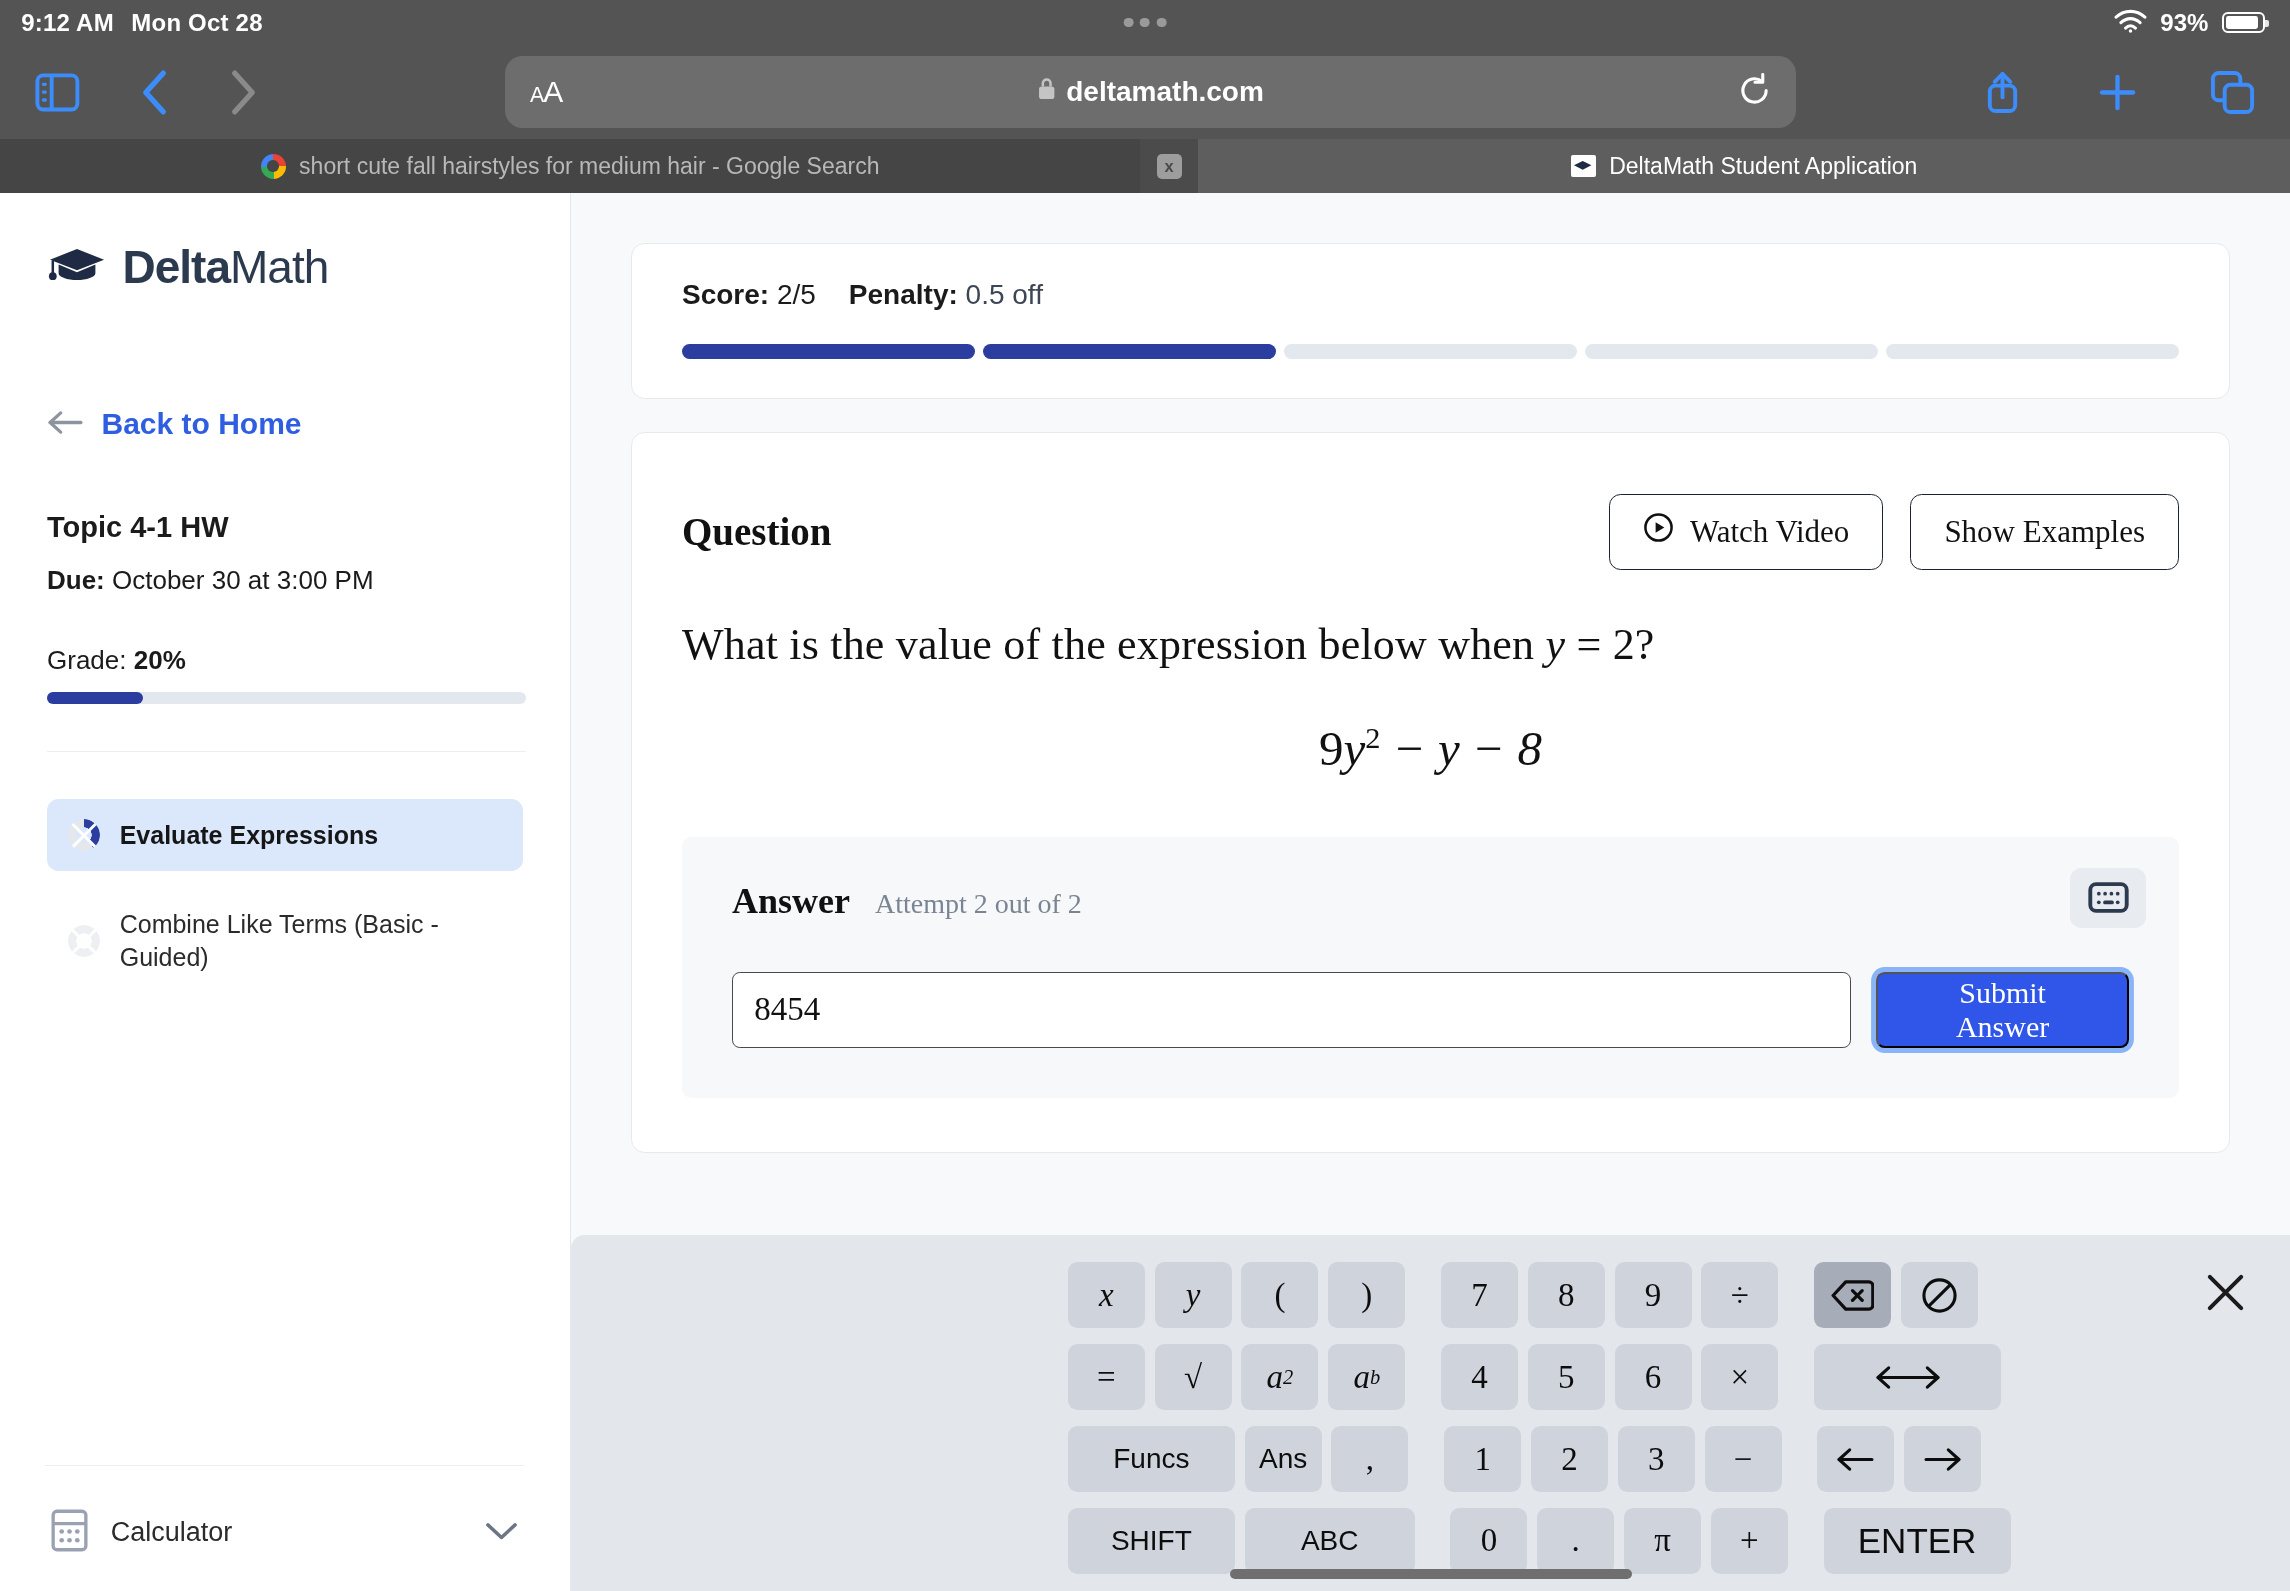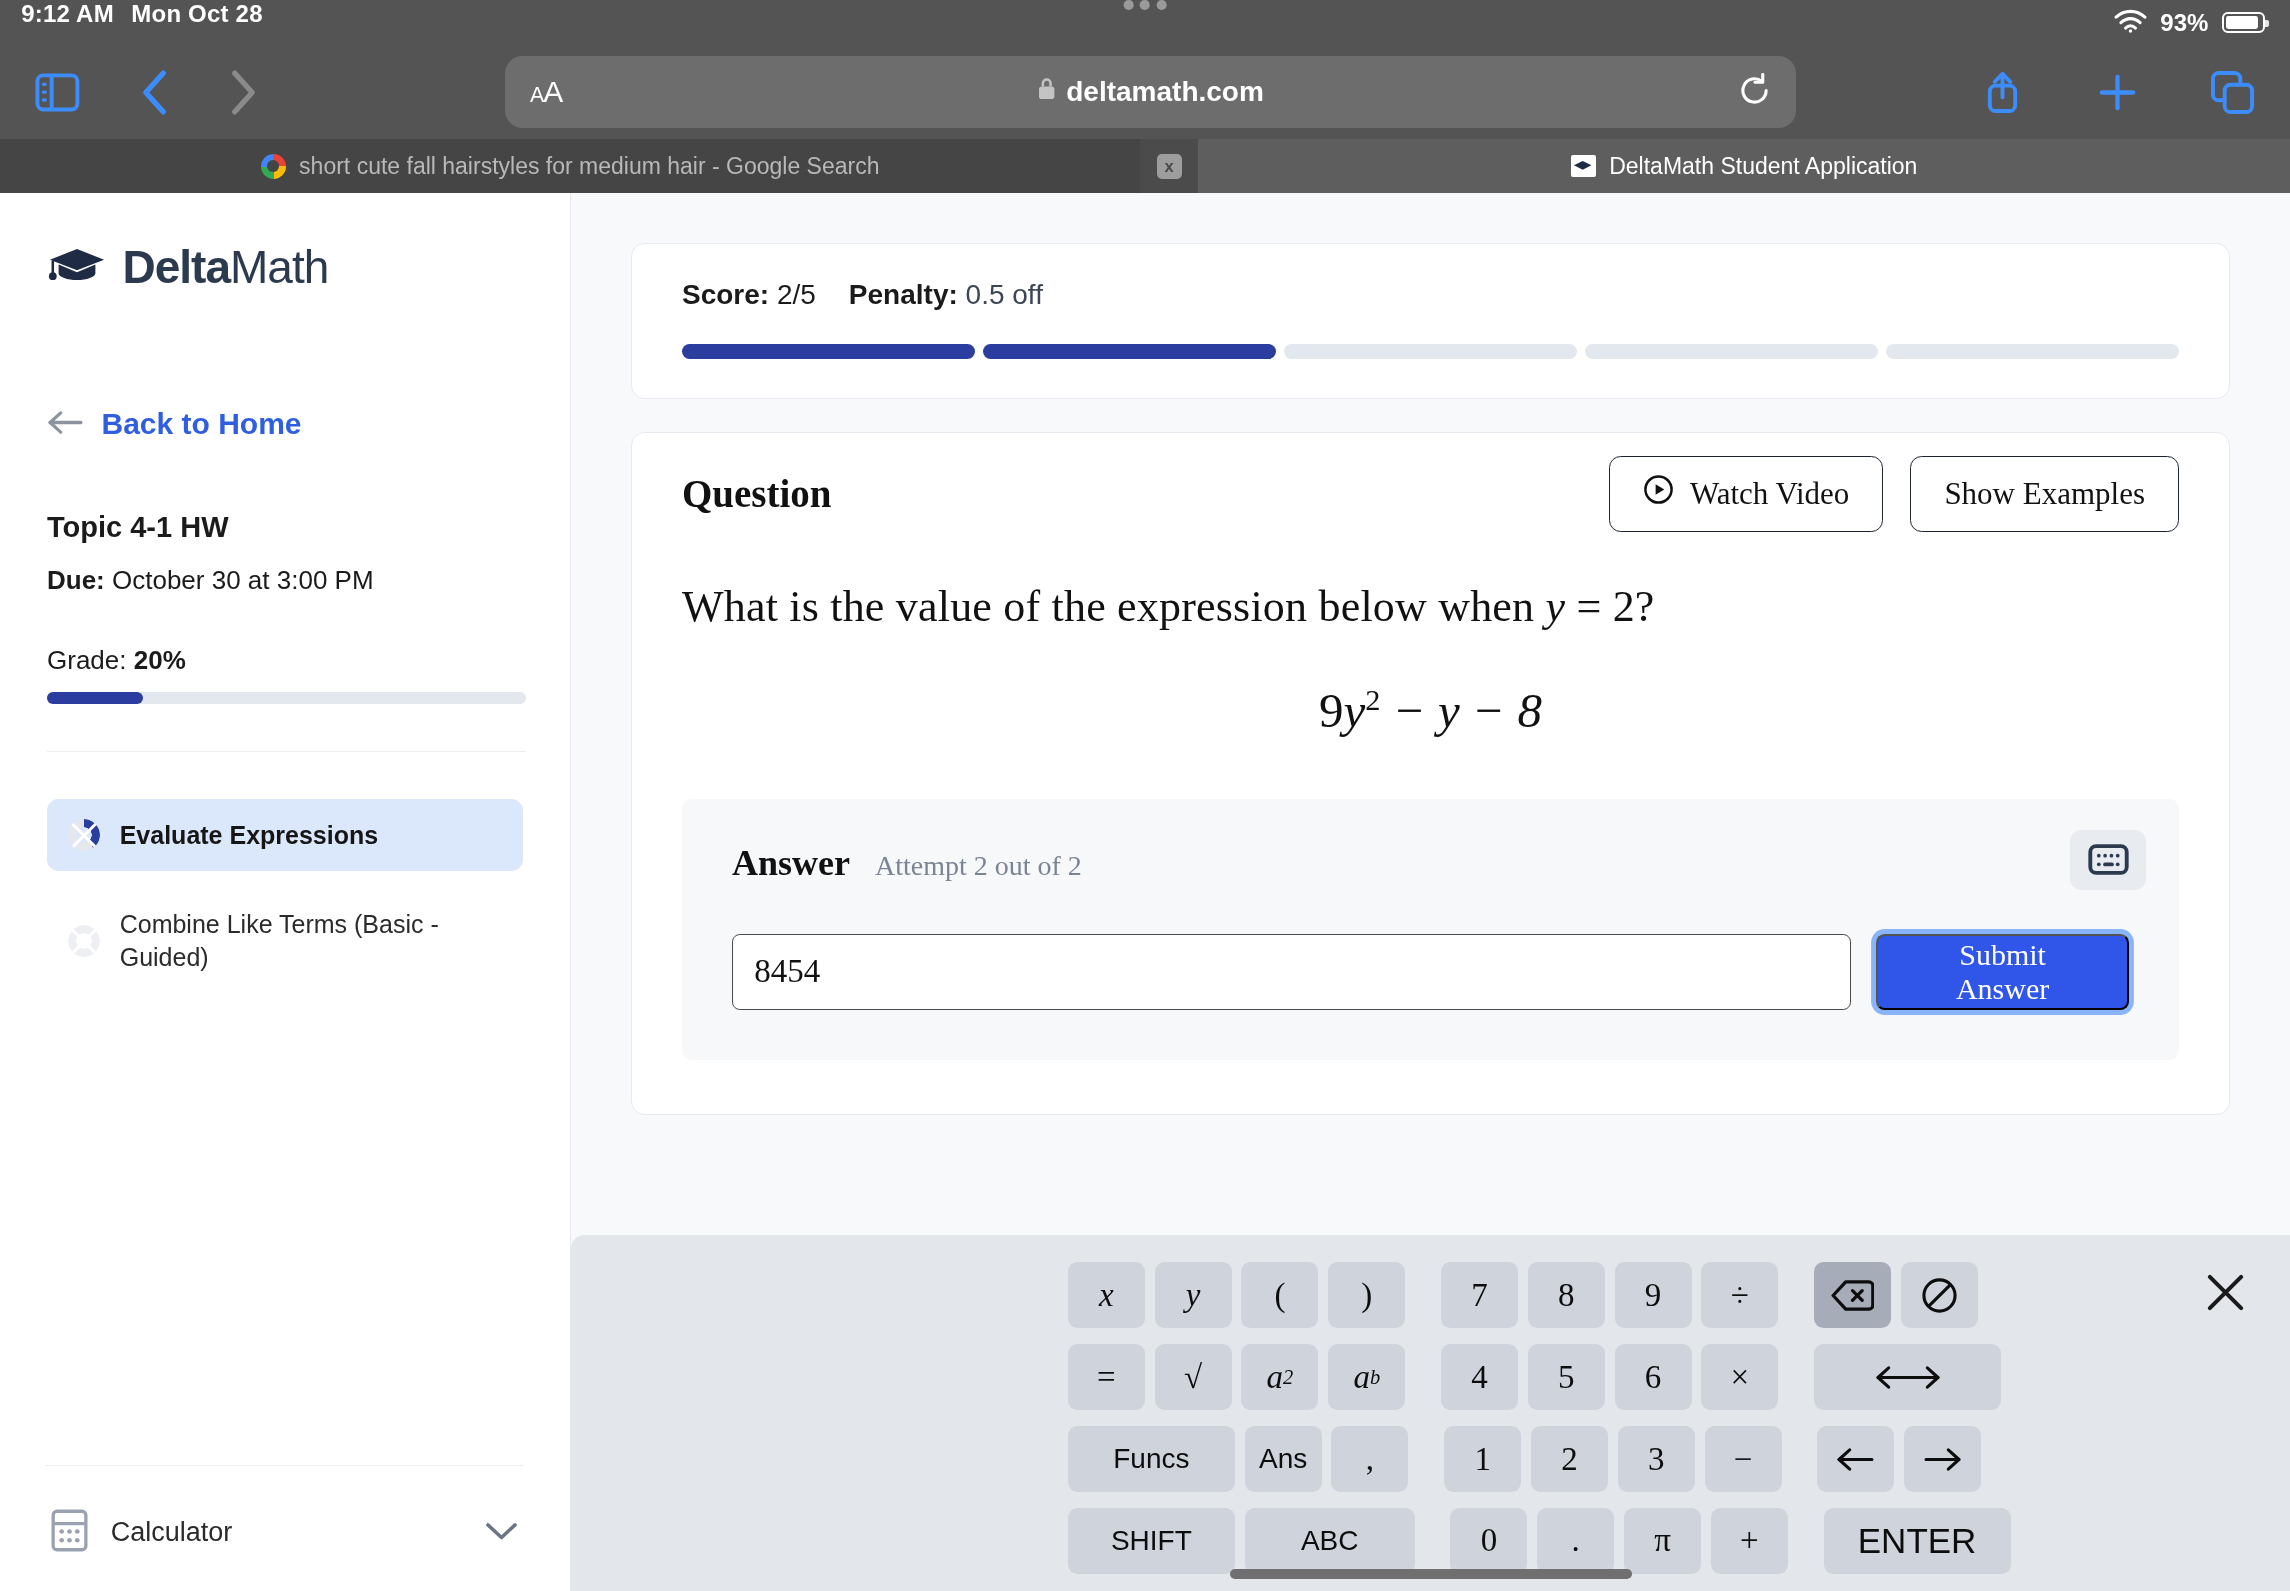--- a/index.html
+++ b/index.html
@@ -14,7 +14,7 @@
   .statusbar {
     position: absolute; top: 0; left: 0; width: 2290px; height: 45px;
     background: #545454;
-    display: flex; 
+    display: flex; align-items: center;
     color: #ffffff;
   }
   .sb-left { display: flex; align-items: baseline; gap: 17.5px; padding-left: 21.3px; }

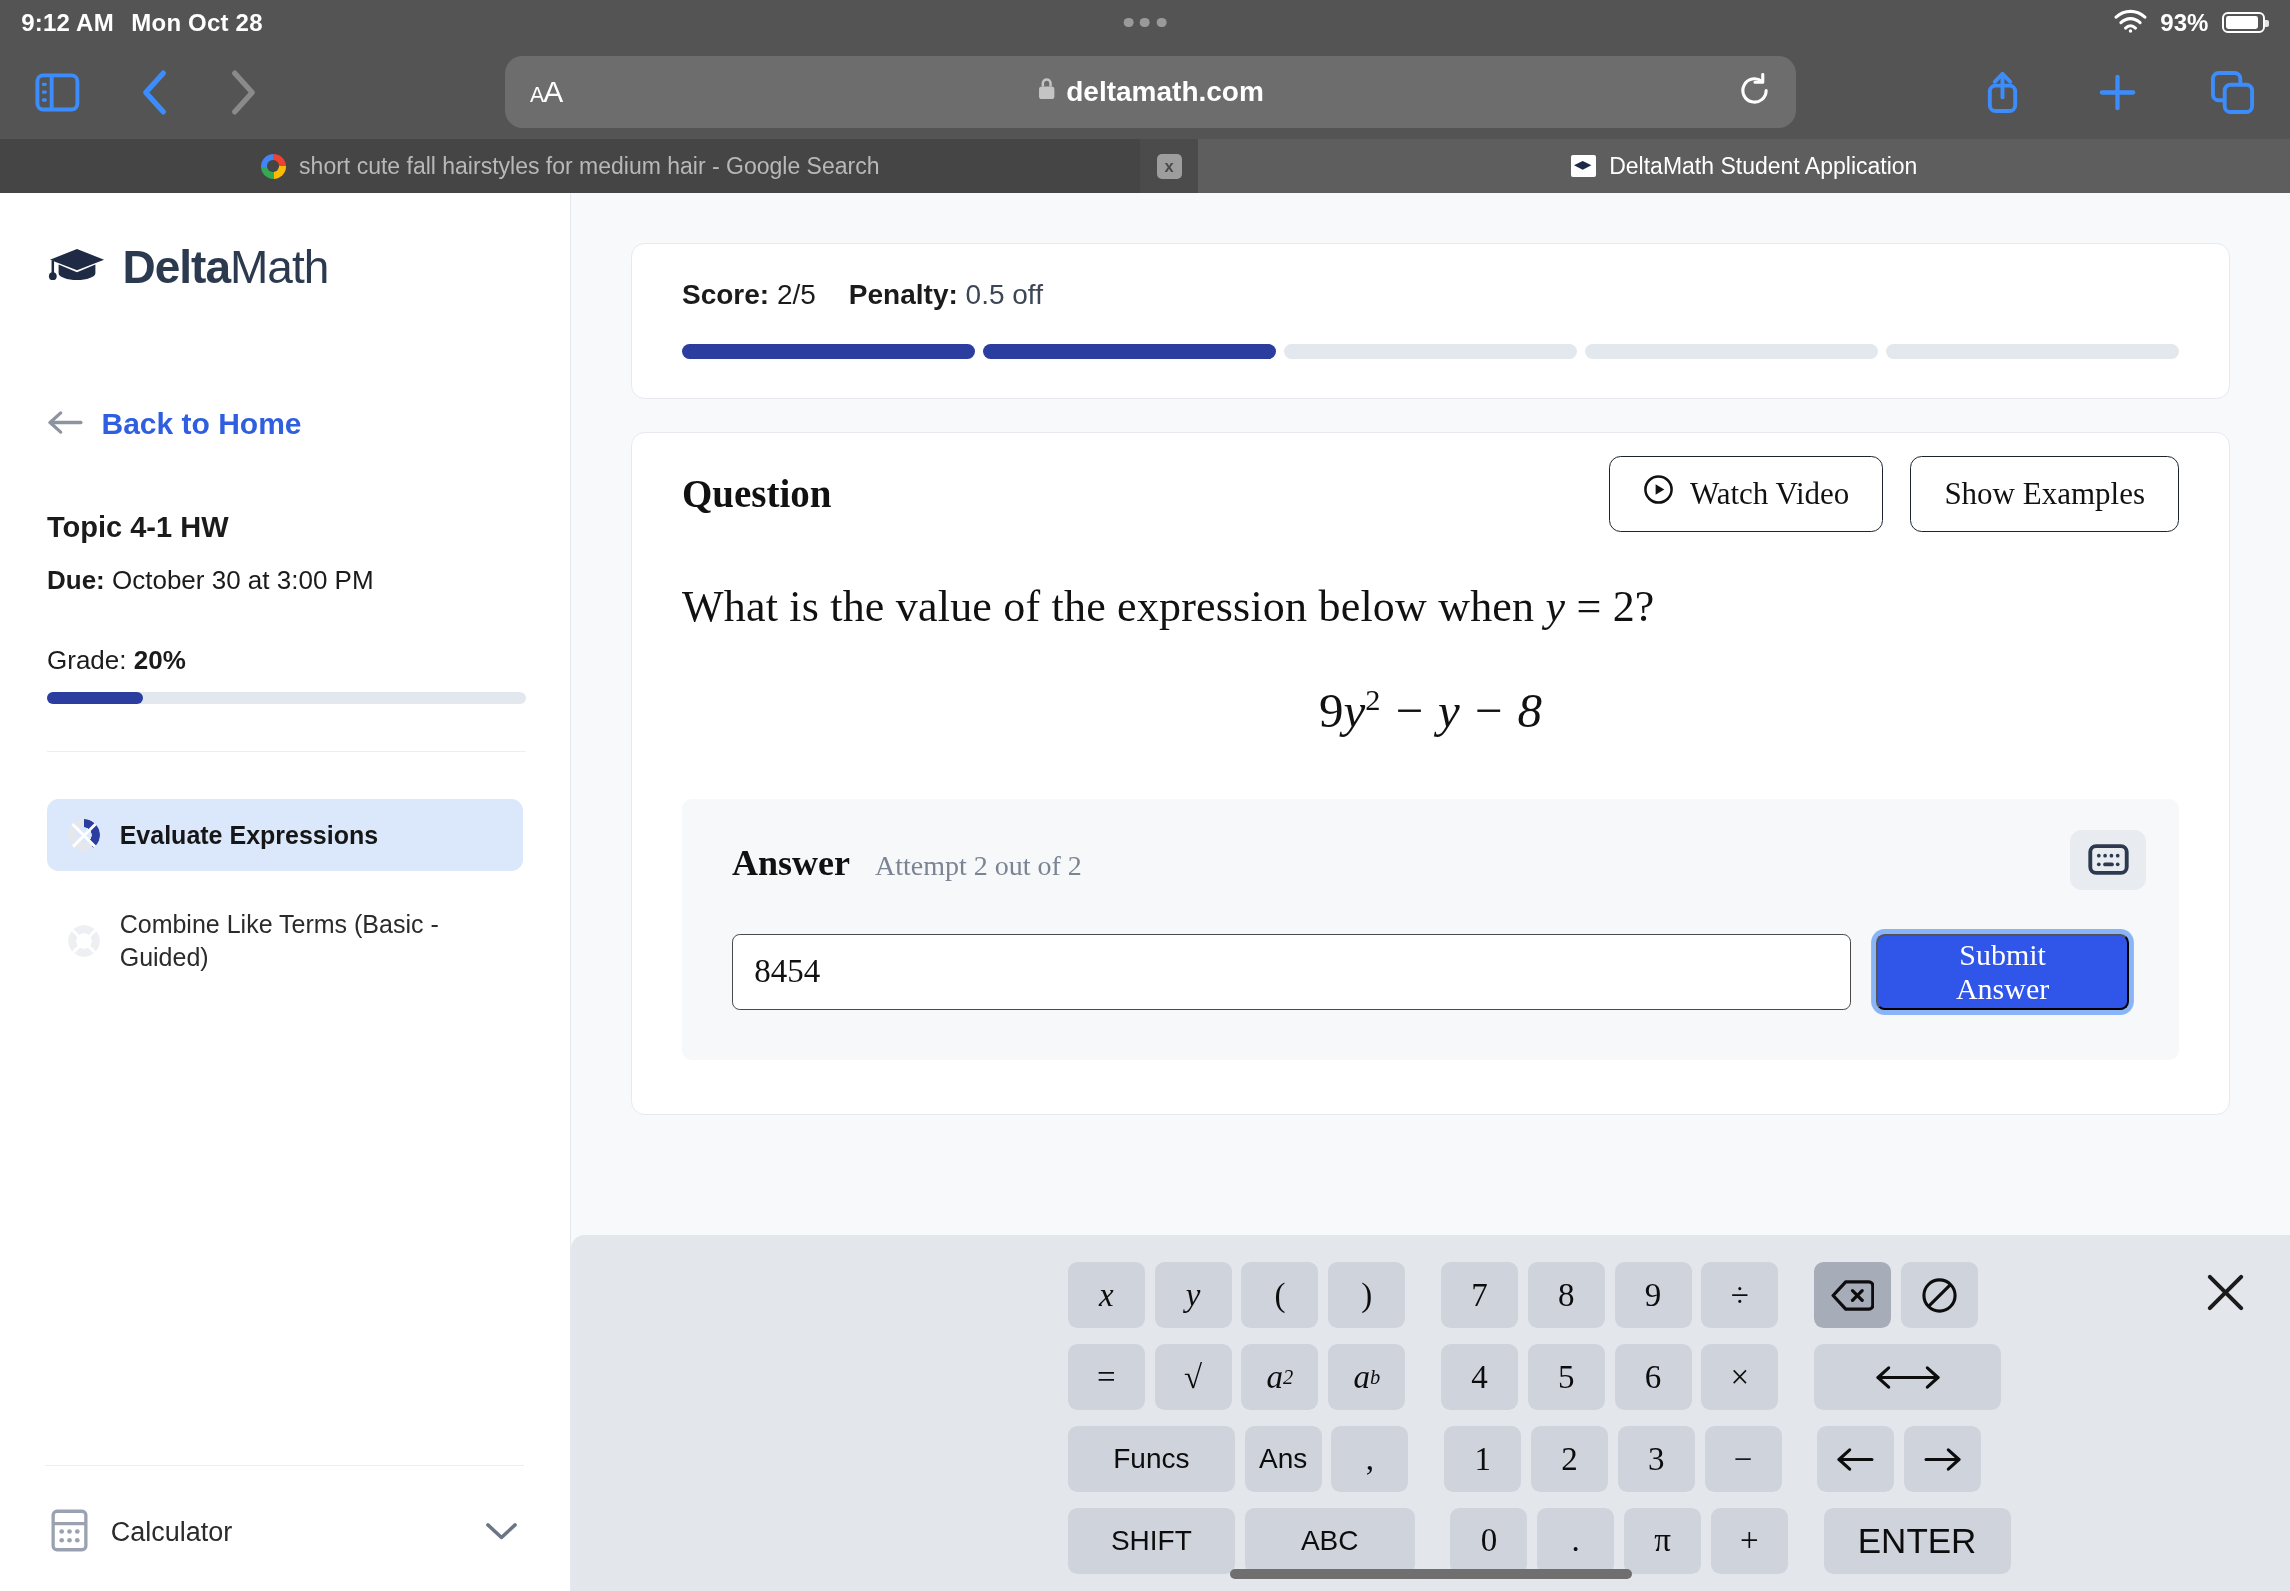--- a/index.html
+++ b/index.html
@@ -183,7 +183,7 @@
   .seg { flex: 1; height: 14.6px; border-radius: 7.8px; background: #e3e7ee; }
   .seg.on { background: #2b3ea0; }
 
-  .q-card { margin-top: 33px; padding: 23px 50px 54px 50px; }
+  .q-card { margin-top: 33px; padding: 61px 50px 54px 50px; }
   .q-head { display: flex; align-items: center; }
   .q-title { font-family: "Liberation Serif", serif; font-size: 39px; font-weight: 700; color: #111; }
   .q-btns { margin-left: auto; display: flex; gap: 27px; }

